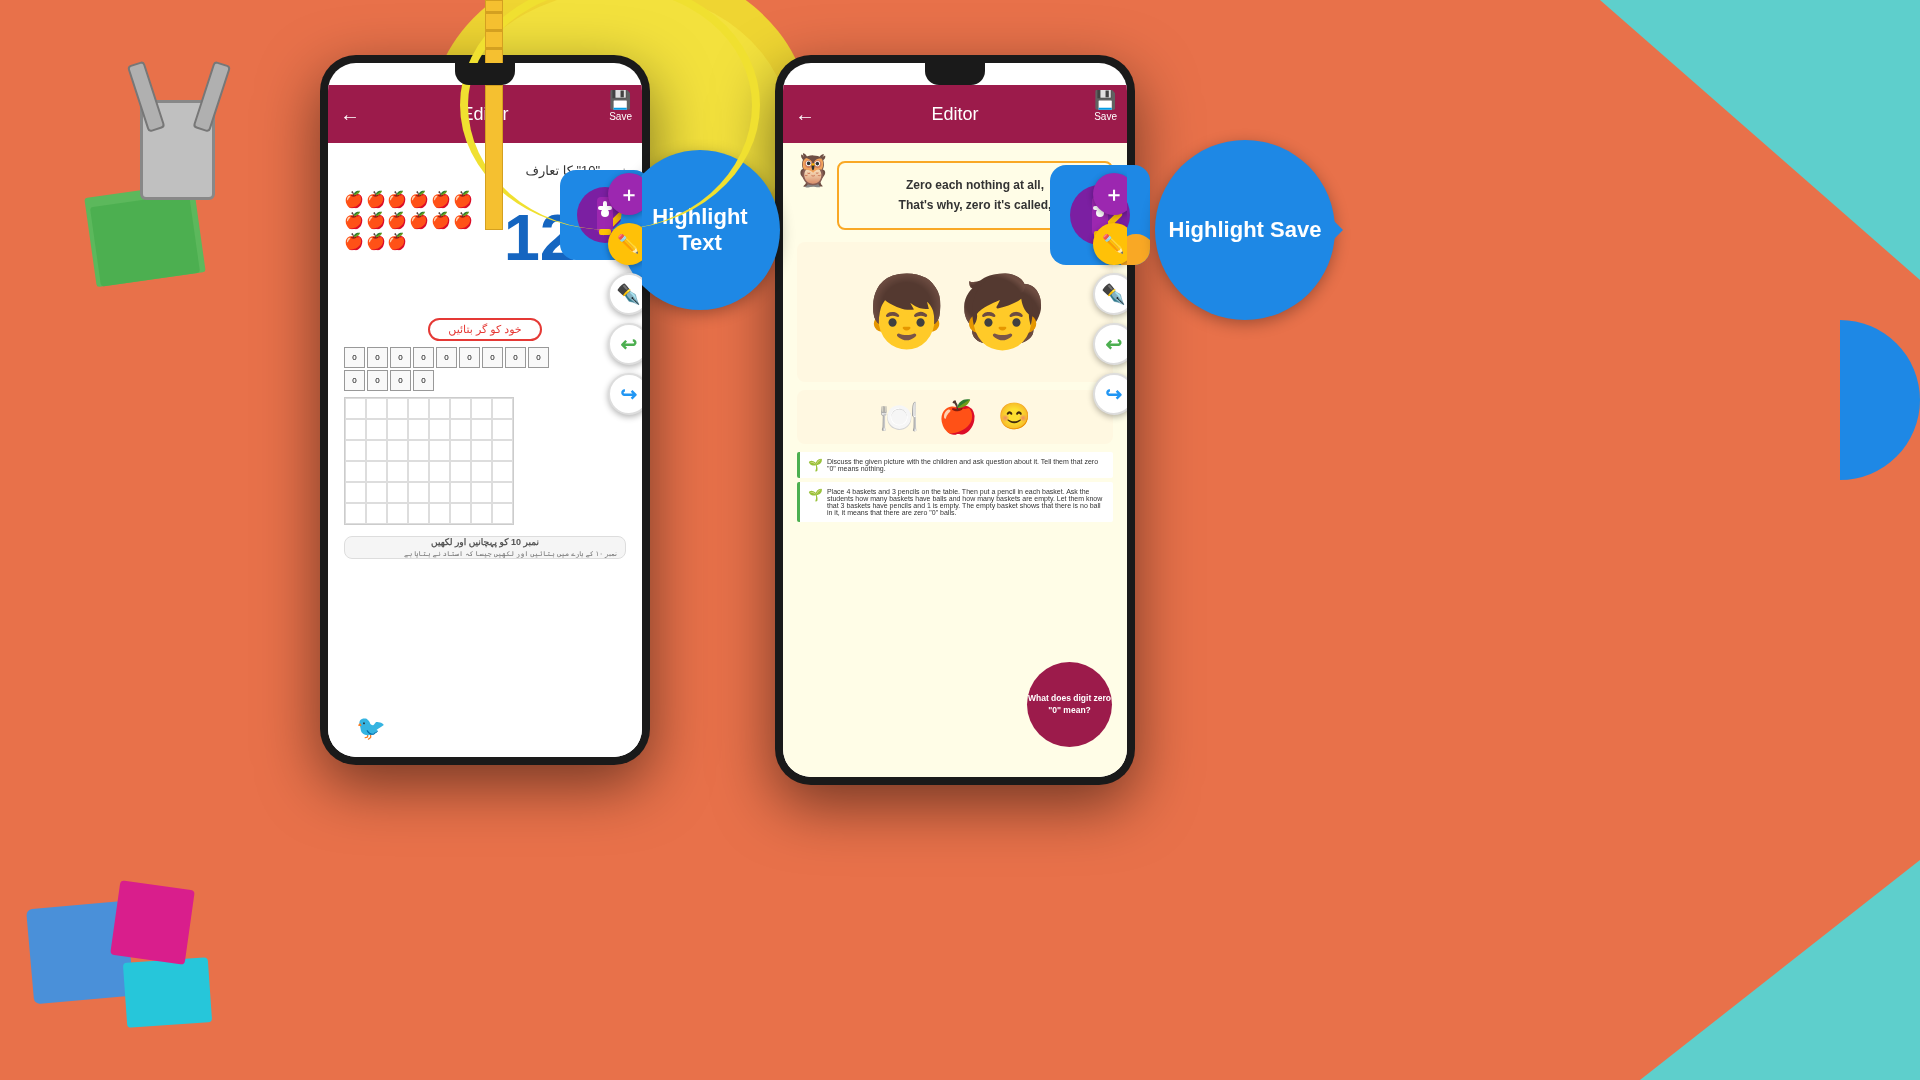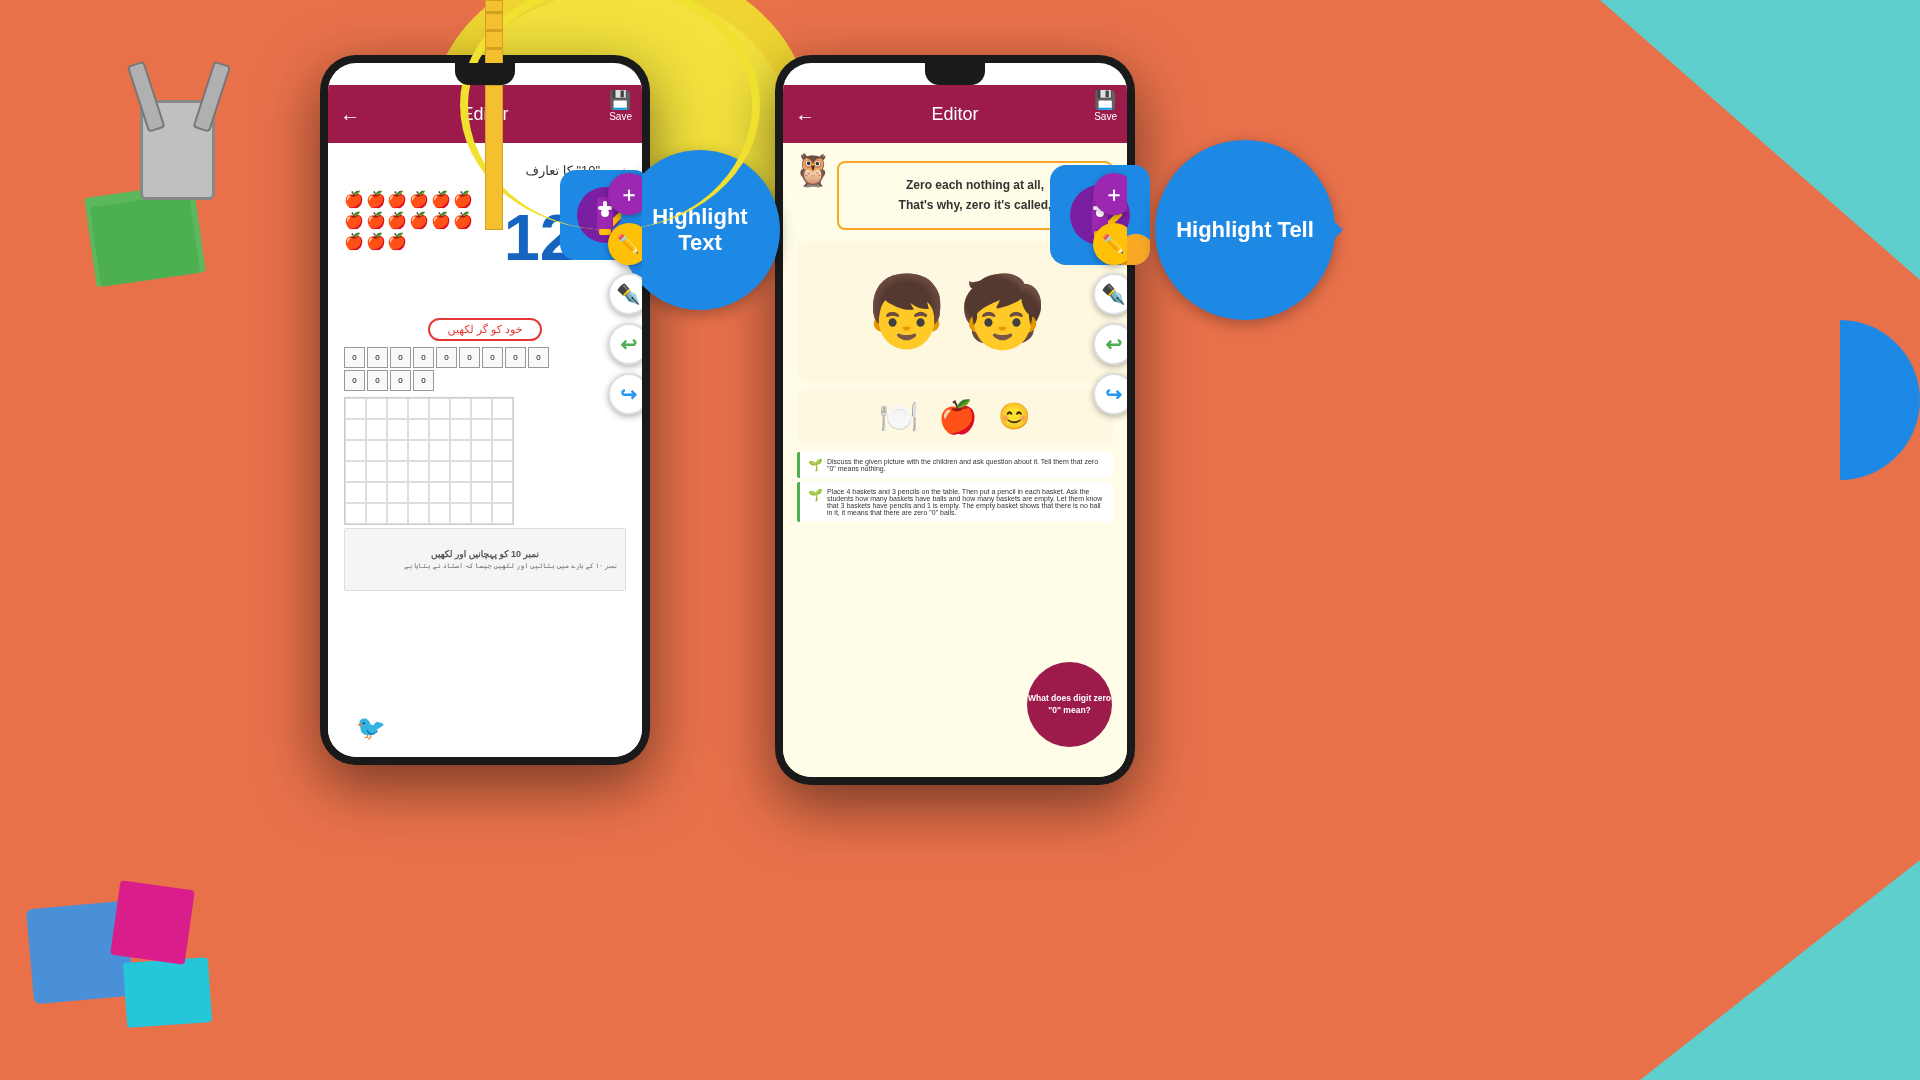--- a/index.html
+++ b/index.html
@@ -538,7 +538,7 @@
 
 <div class="highlight-bubble bubble2">
   <span>Highlight
-Tell</span>
+Save</span>
 </div>
 
 </body></html>

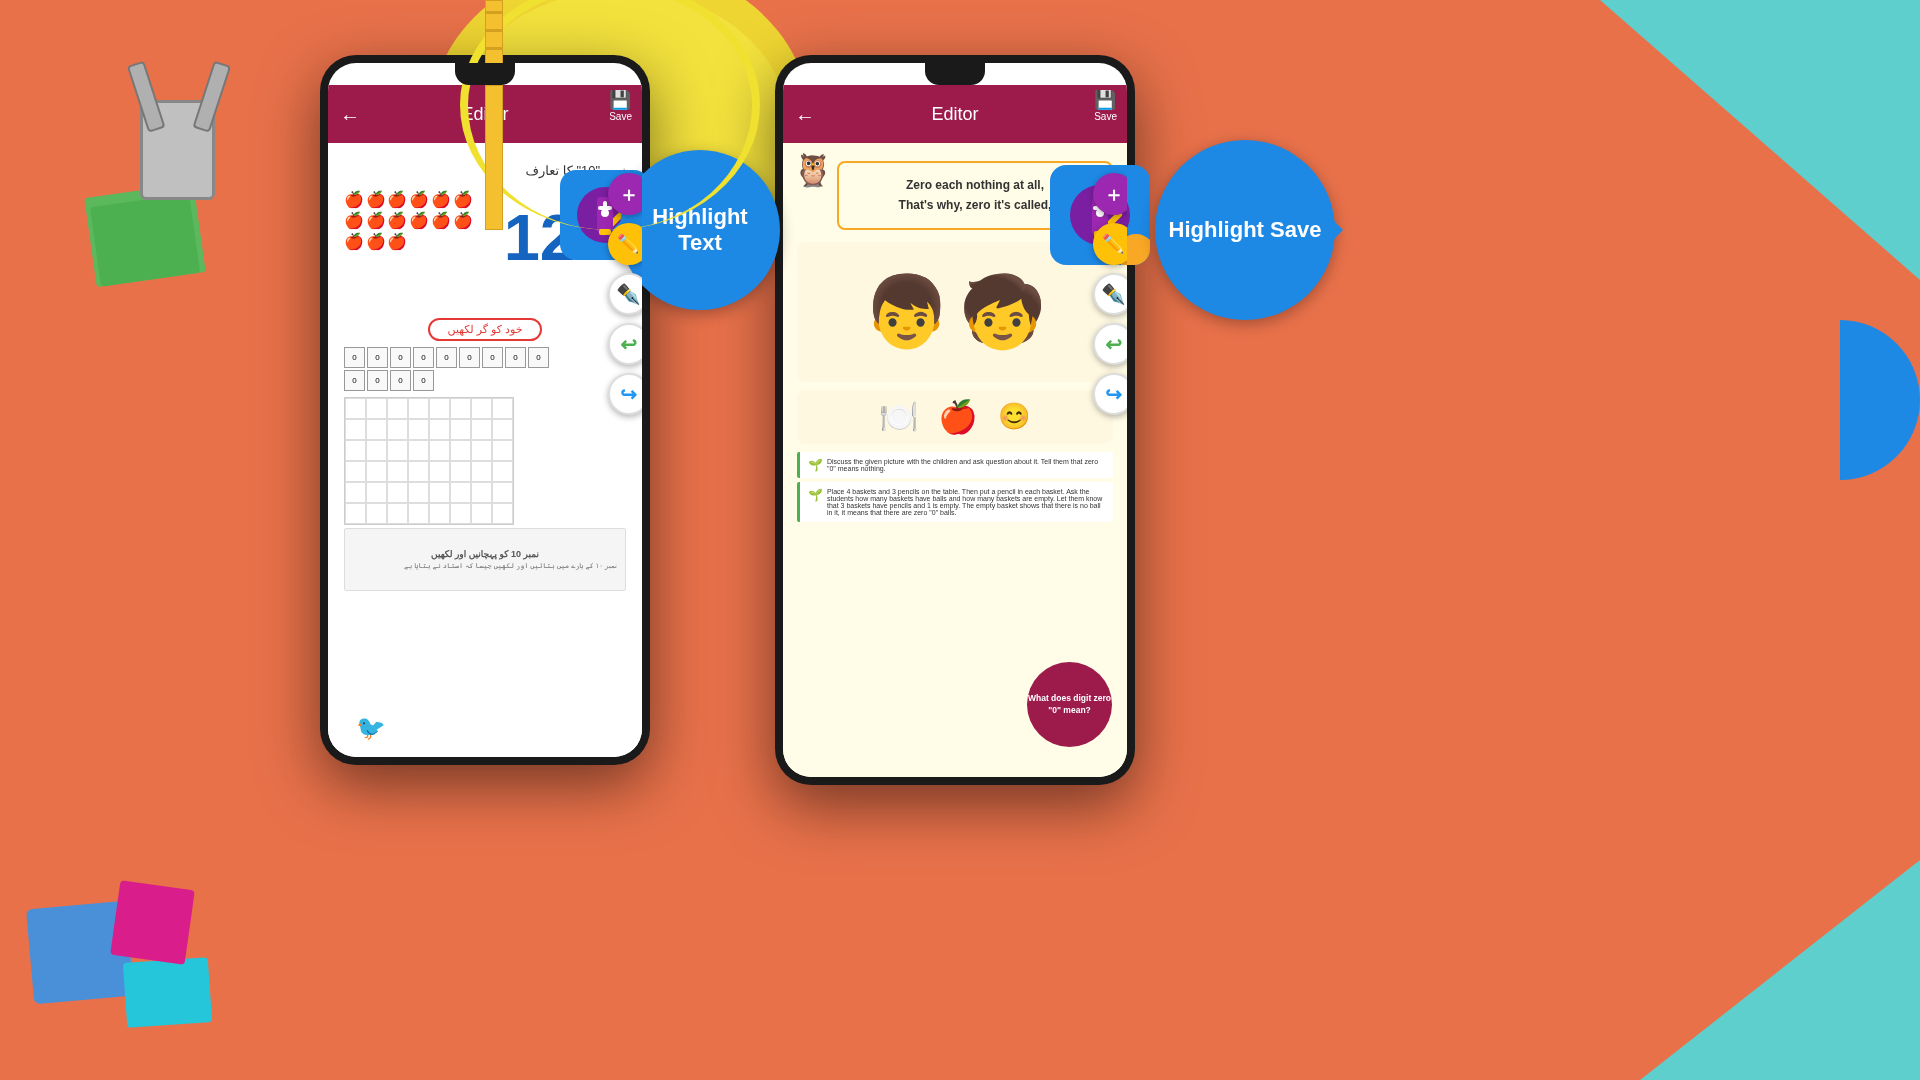--- a/index.html
+++ b/index.html
@@ -329,7 +329,7 @@
 
       
       <div style="text-align:center; margin: 6px 0;">
-        <span style="border:2px solid #E53935; border-radius:30px; padding:3px 18px; color:#E53935; font-size:11px; display:inline-block; font-family:'Arial Unicode MS',Arial;">خود کو گر لکھیں</span>
+        <span style="border:2px solid #E53935; border-radius:30px; padding:3px 18px; color:#E53935; font-size:11px; display:inline-block; font-family:'Arial Unicode MS',Arial;">خود کو گر بتائیں</span>
       </div>
 
       

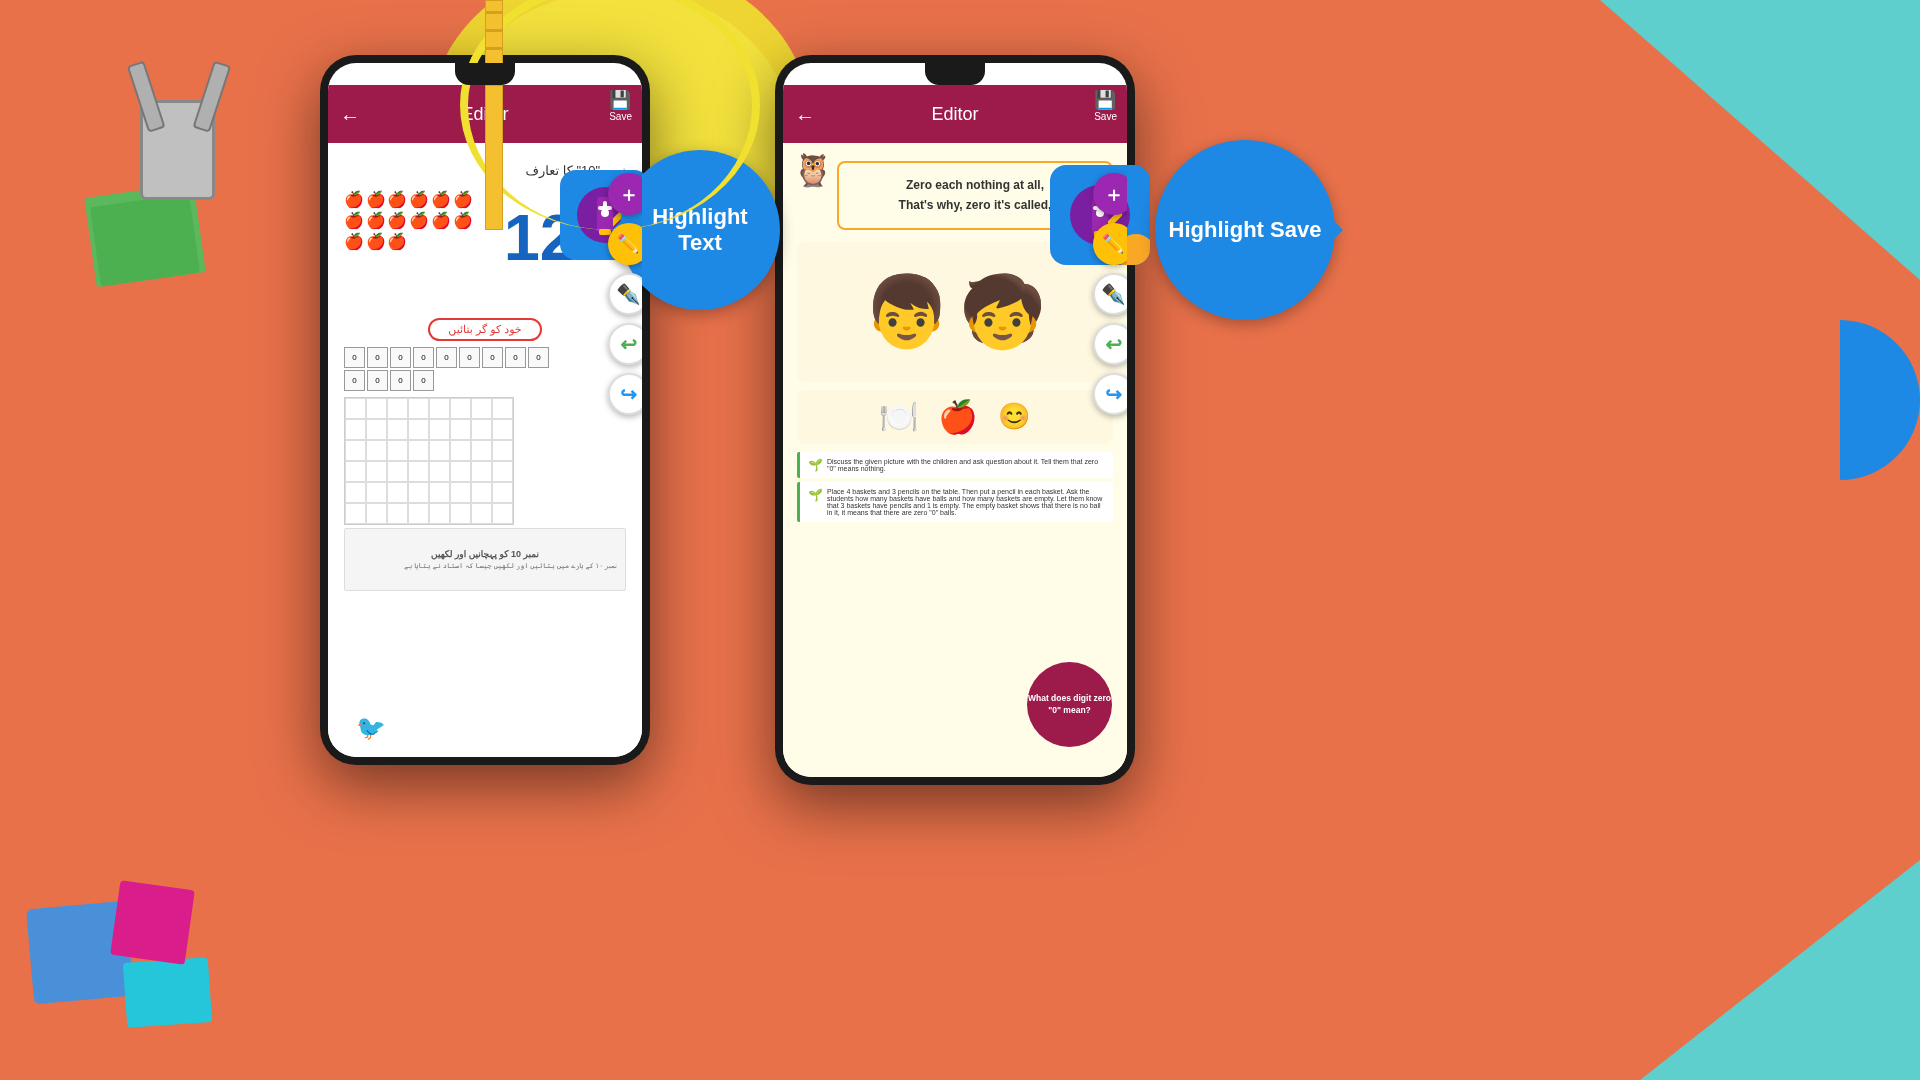--- a/index.html
+++ b/index.html
@@ -150,11 +150,11 @@
     .bottom-text-box {
       background: #f5f5f5;
       border: 1px solid #ddd;
-      padding: 20px 8px;
+      padding: 0 8px;
       font-size: 8px;
       color: #555;
-      margin-top: 0;
-      border-radius: 2px;
+      margin-top: 8px;
+      border-radius: 8px;
       text-align: right;
     }
 

